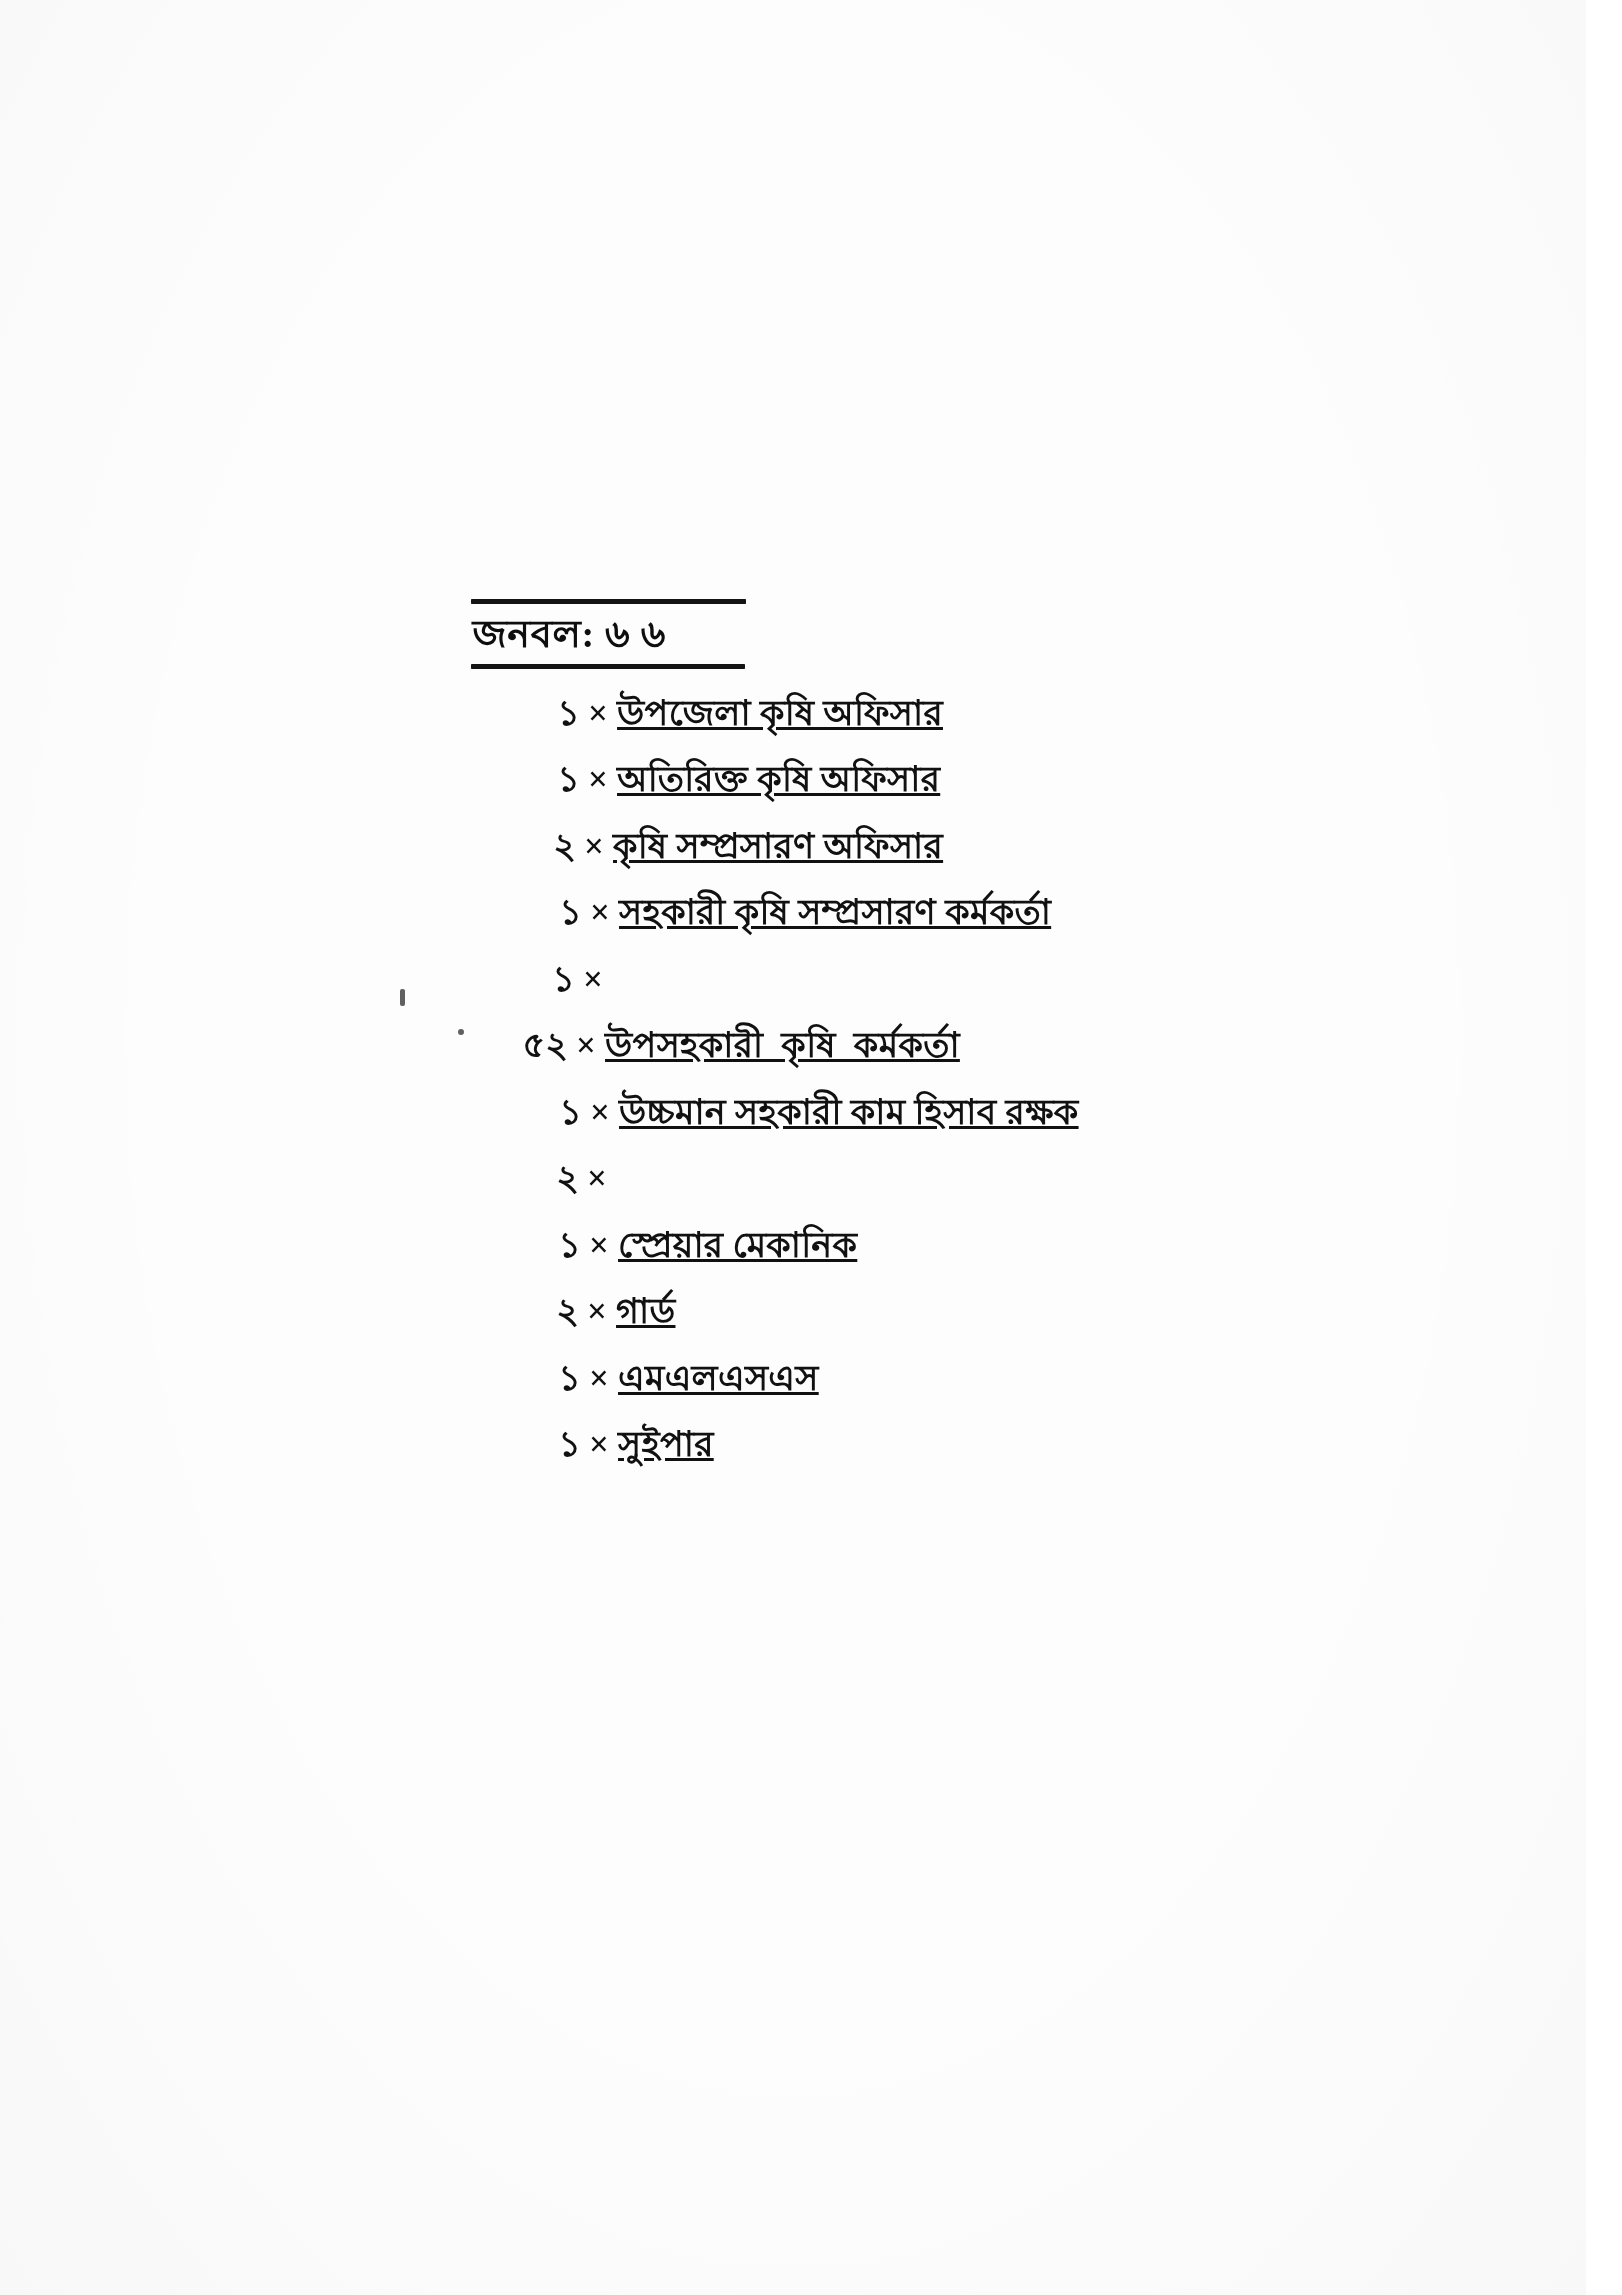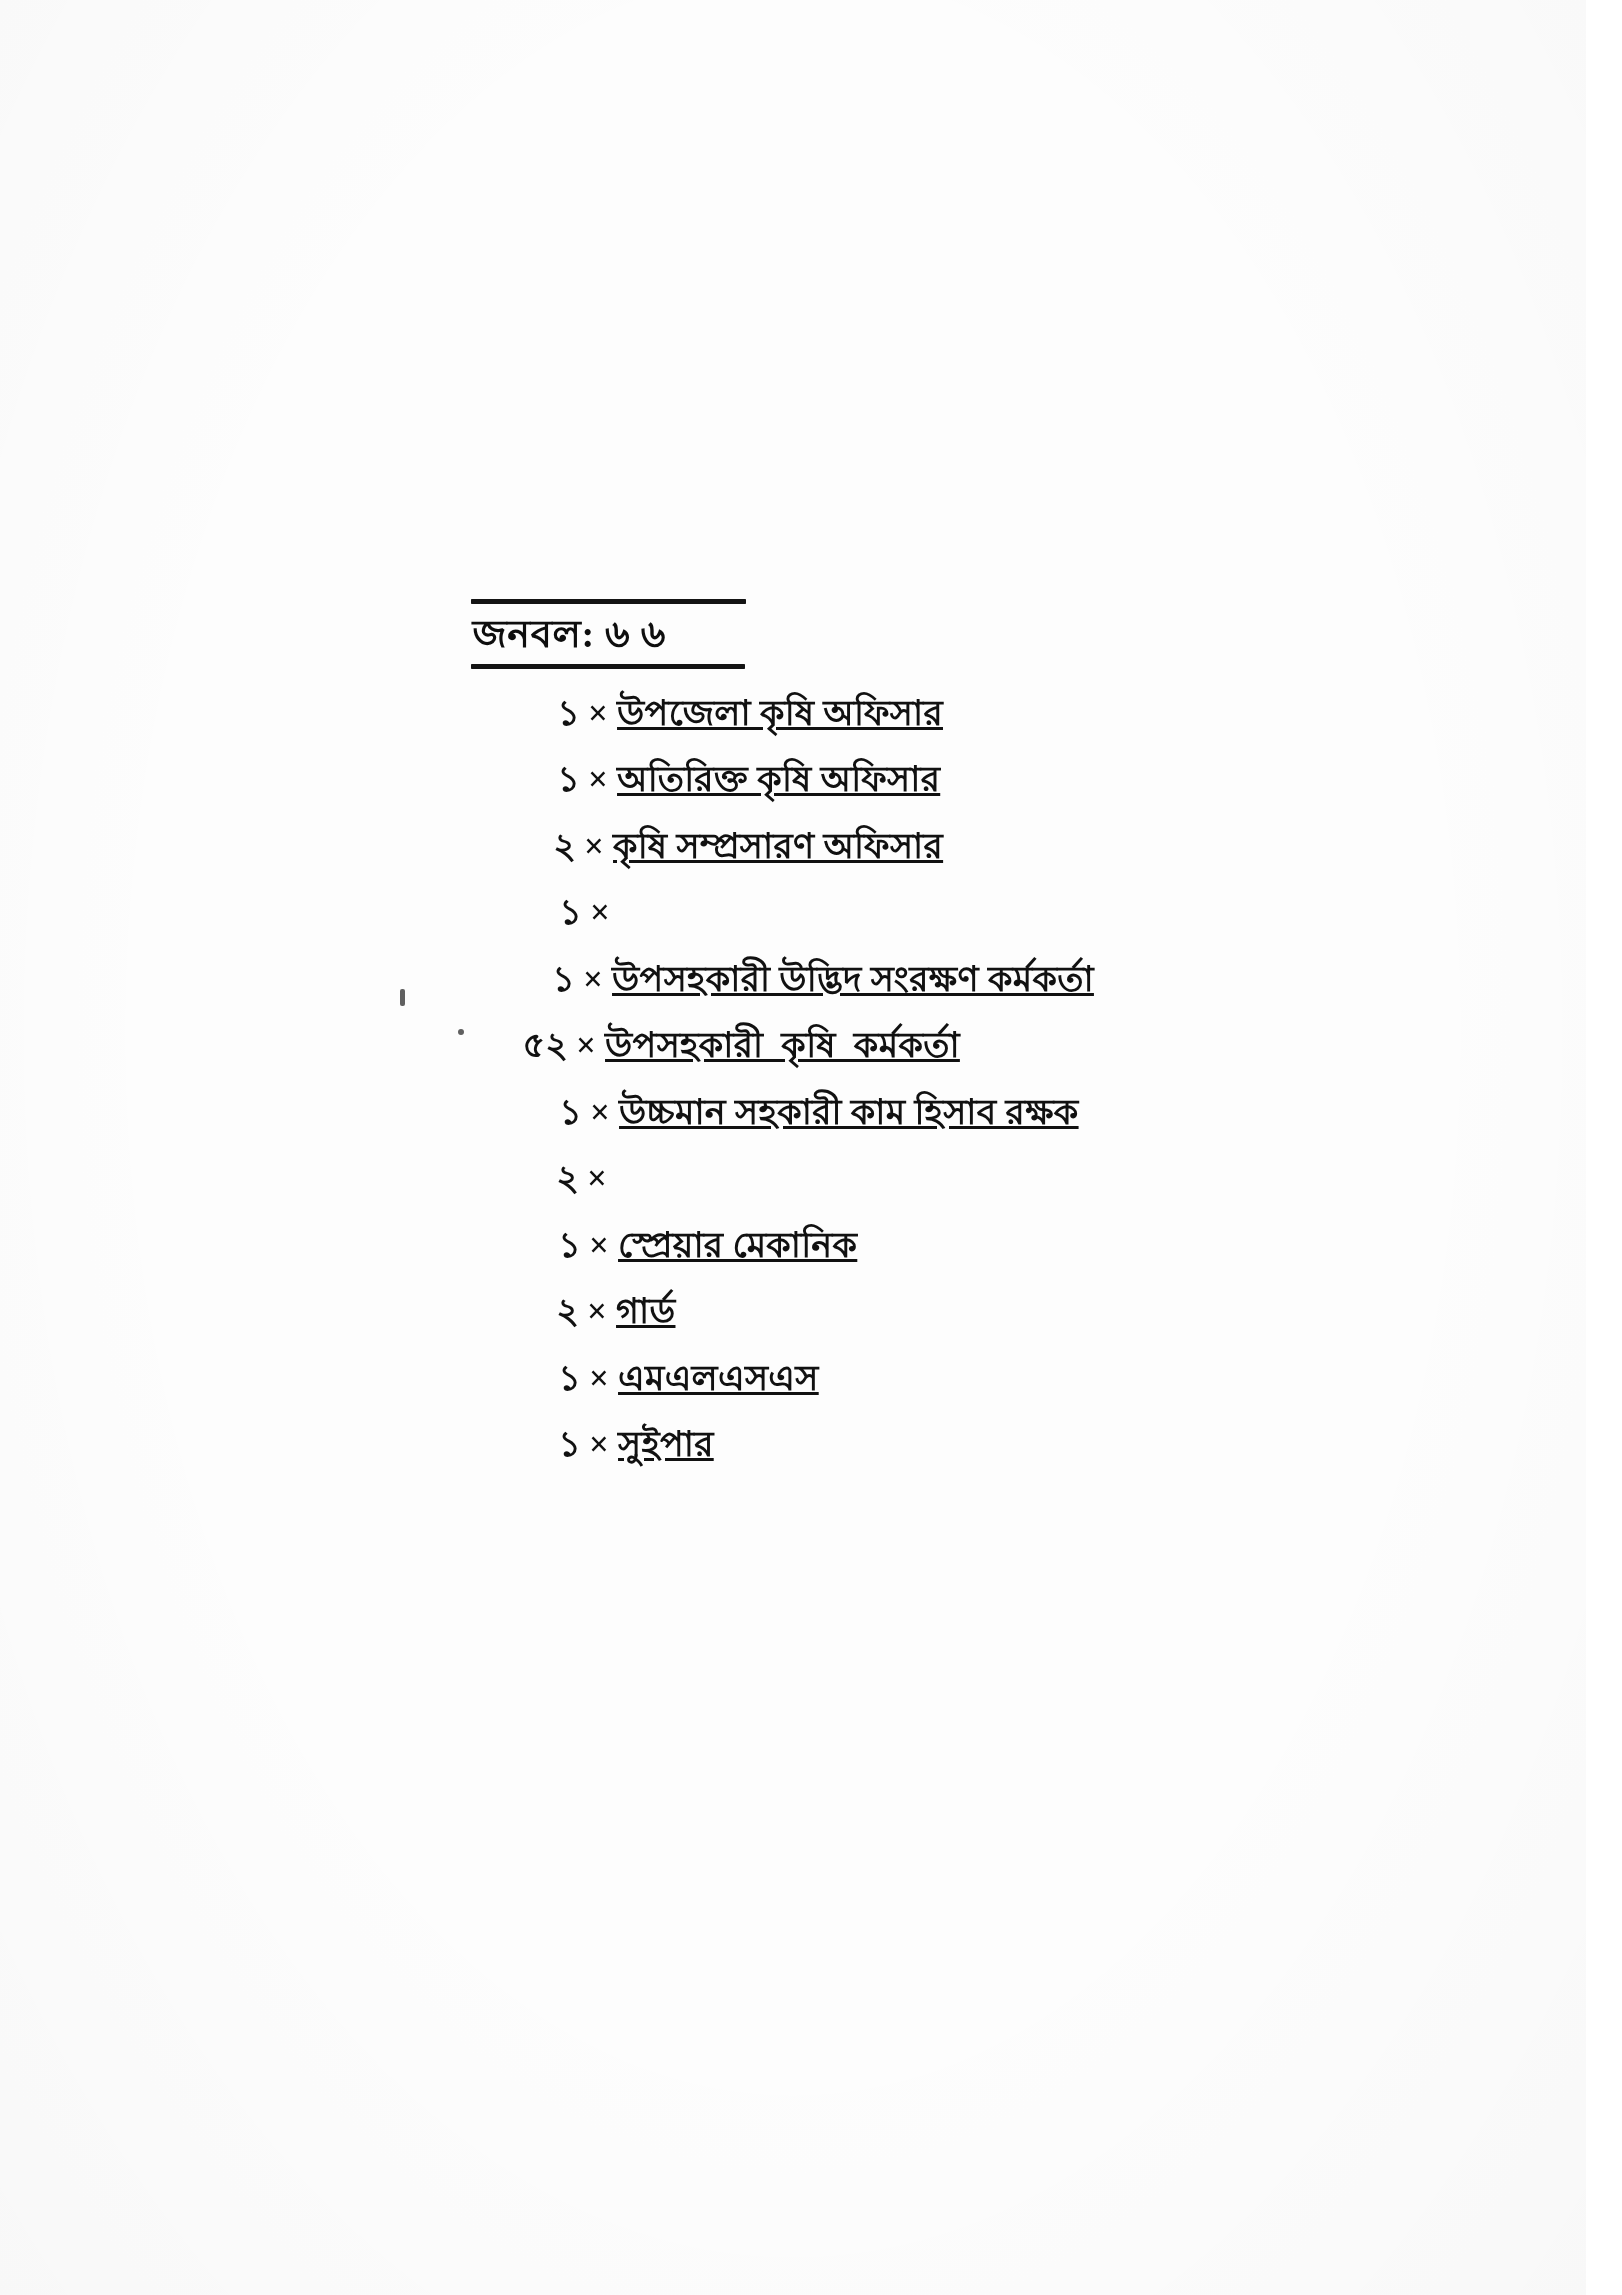--- a/index.html
+++ b/index.html
@@ -143,6 +143,7 @@
       <li>
         <span class="qty">১</span>
         <span class="times">×</span>
+        <span class="title-text">সহকারী কৃষি সম্প্রসারণ কর্মকর্তা</span>
       </li>
       <li>
         <span class="qty">১</span>

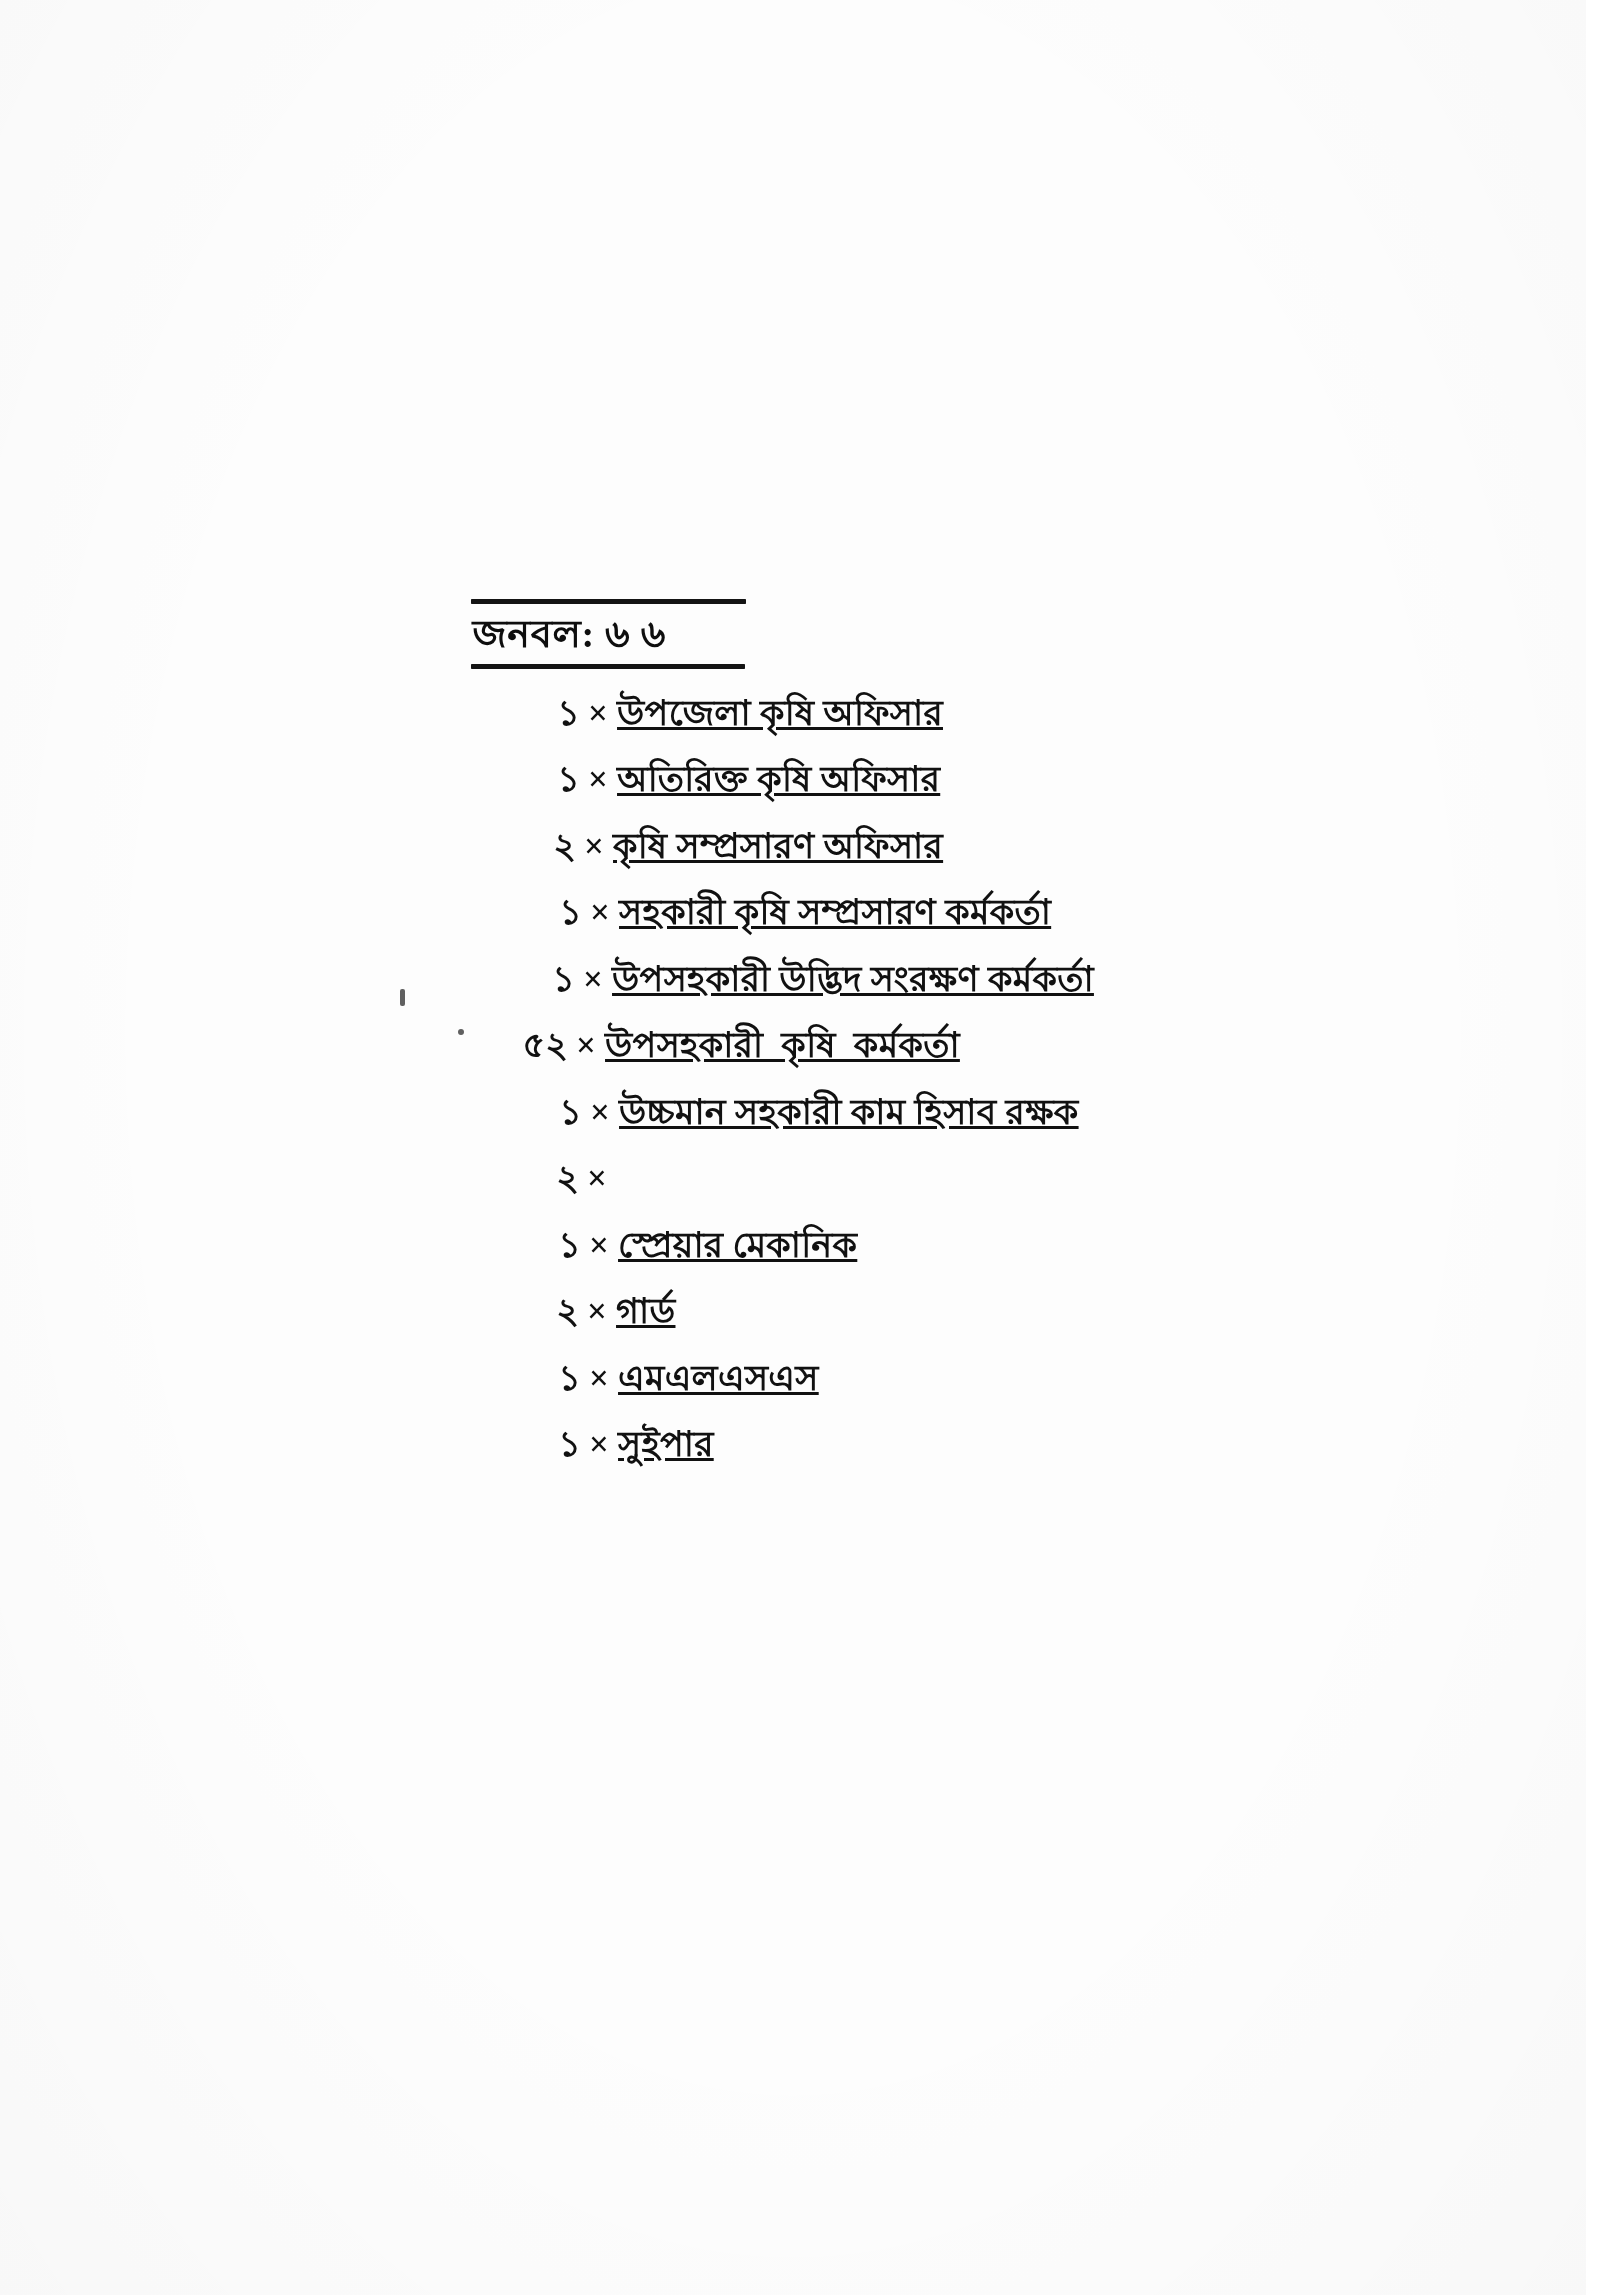--- a/index.html
+++ b/index.html
@@ -148,7 +148,6 @@
       <li>
         <span class="qty">১</span>
         <span class="times">×</span>
-        <span class="title-text">উপসহকারী উদ্ভিদ সংরক্ষণ কর্মকর্তা</span>
       </li>
       <li>
         <span class="qty">৫২</span>

